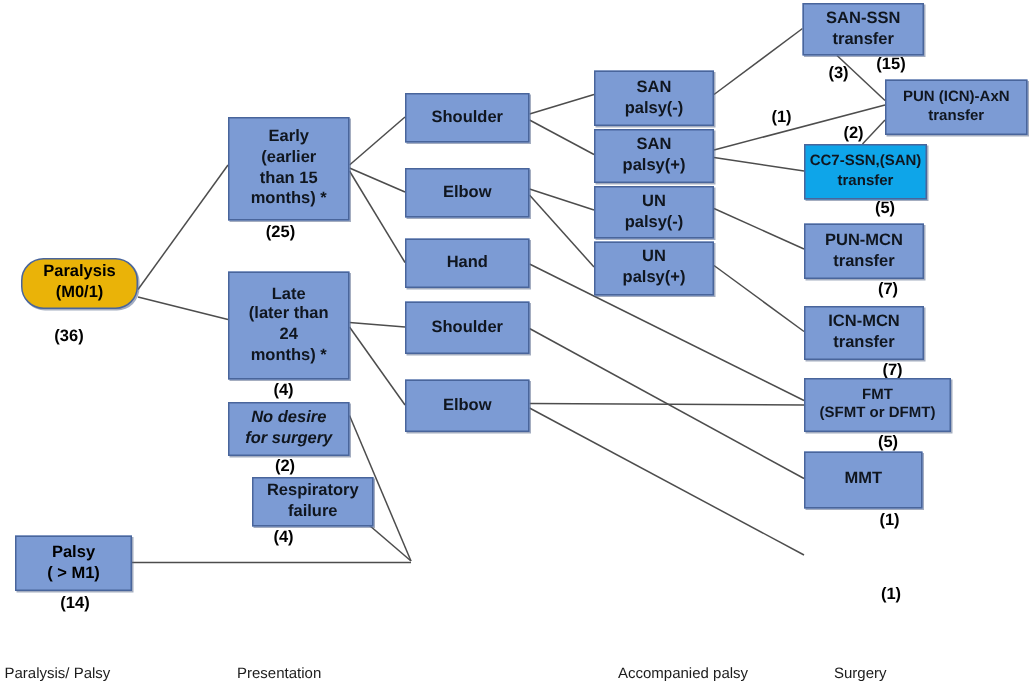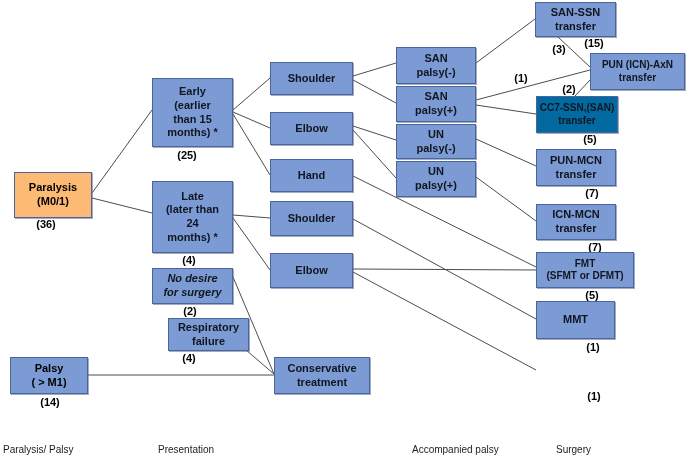--- a/index.html
+++ b/index.html
@@ -117,7 +117,7 @@
     <span class="count" style="left: 594px; top: 37px; color: rgb(0, 0, 0);">(15)</span>
     <div class="node small" style="left: 590px; top: 53px; width: 95px; height: 37px; background: rgb(124, 155, 212); border-color: rgb(73, 101, 155);">PUN (ICN)-AxN
 transfer</div>
-    <div class="node small" style="left: 536px; top: 96px; width: 82px; height: 37px; background: #0369a1; border-color: rgb(73, 101, 155);">CC7-SSN,(SAN)
+    <div class="node small" style="left: 536px; top: 96px; width: 82px; height: 37px; background: #0ea5e9; border-color: rgb(73, 101, 155);">CC7-SSN,(SAN)
 transfer</div>
     <span class="count" style="left: 590px; top: 133px; color: rgb(0, 0, 0);">(5)</span>
     <div class="node" style="left: 536px; top: 149px; width: 80px; height: 37px; background: rgb(124, 155, 212); border-color: rgb(73, 101, 155);">PUN-MCN

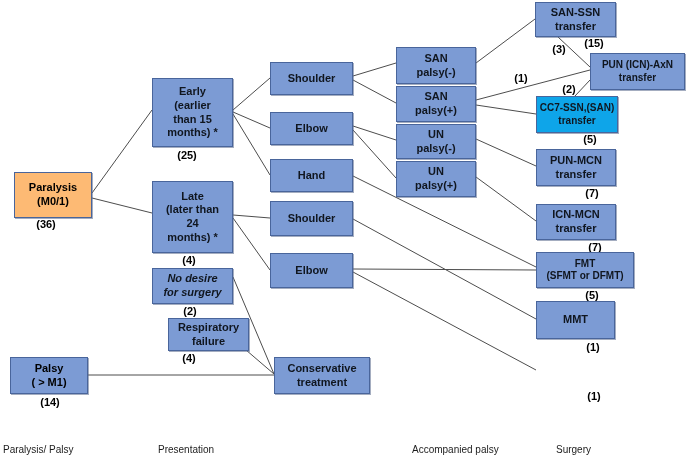--- a/index.html
+++ b/index.html
@@ -75,7 +75,7 @@
       <line x1="232" y1="338" x2="274" y2="374" stroke="#4d4d4d" stroke-width="1"></line>
       <line x1="88" y1="375" x2="274" y2="375" stroke="#4d4d4d" stroke-width="1"></line>
     </svg>
-<div class="node bold" style="left: 14px; top: 172px; width: 78px; height: 46px; background: #fdba74; border-color: rgb(73, 101, 155);">Paralysis
+<div class="node bold" style="left: 14px; top: 172px; width: 78px; height: 34px; background: #eab308; border-color: rgb(73, 101, 155); border-radius: 15px;">Paralysis
 (M0/1)</div>
     <span class="count" style="left: 46px; top: 218px; color: rgb(0, 0, 0);">(36)</span>
     <div class="node bold" style="left: 10px; top: 357px; width: 78px; height: 37px; background: rgb(124, 155, 212); border-color: rgb(73, 101, 155);">Palsy

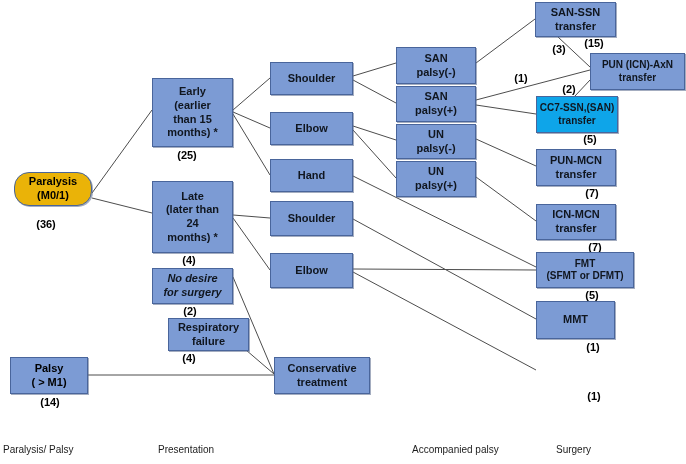--- a/index.html
+++ b/index.html
@@ -102,8 +102,6 @@
     <div class="node" style="left: 270px; top: 159px; width: 83px; height: 33px; background: rgb(124, 155, 212); border-color: rgb(73, 101, 155);">Hand</div>
     <div class="node" style="left: 270px; top: 201px; width: 83px; height: 35px; background: rgb(124, 155, 212); border-color: rgb(73, 101, 155);">Shoulder</div>
     <div class="node" style="left: 270px; top: 253px; width: 83px; height: 35px; background: rgb(124, 155, 212); border-color: rgb(73, 101, 155);">Elbow</div>
-    <div class="node" style="left: 274px; top: 357px; width: 96px; height: 37px; background: rgb(124, 155, 212); border-color: rgb(73, 101, 155);">Conservative
-treatment</div>
     <div class="node" style="left: 396px; top: 47px; width: 80px; height: 37px; background: rgb(124, 155, 212); border-color: rgb(73, 101, 155);">SAN
 palsy(-)</div>
     <div class="node" style="left: 396px; top: 86px; width: 80px; height: 36px; background: rgb(124, 155, 212); border-color: rgb(73, 101, 155);">SAN

